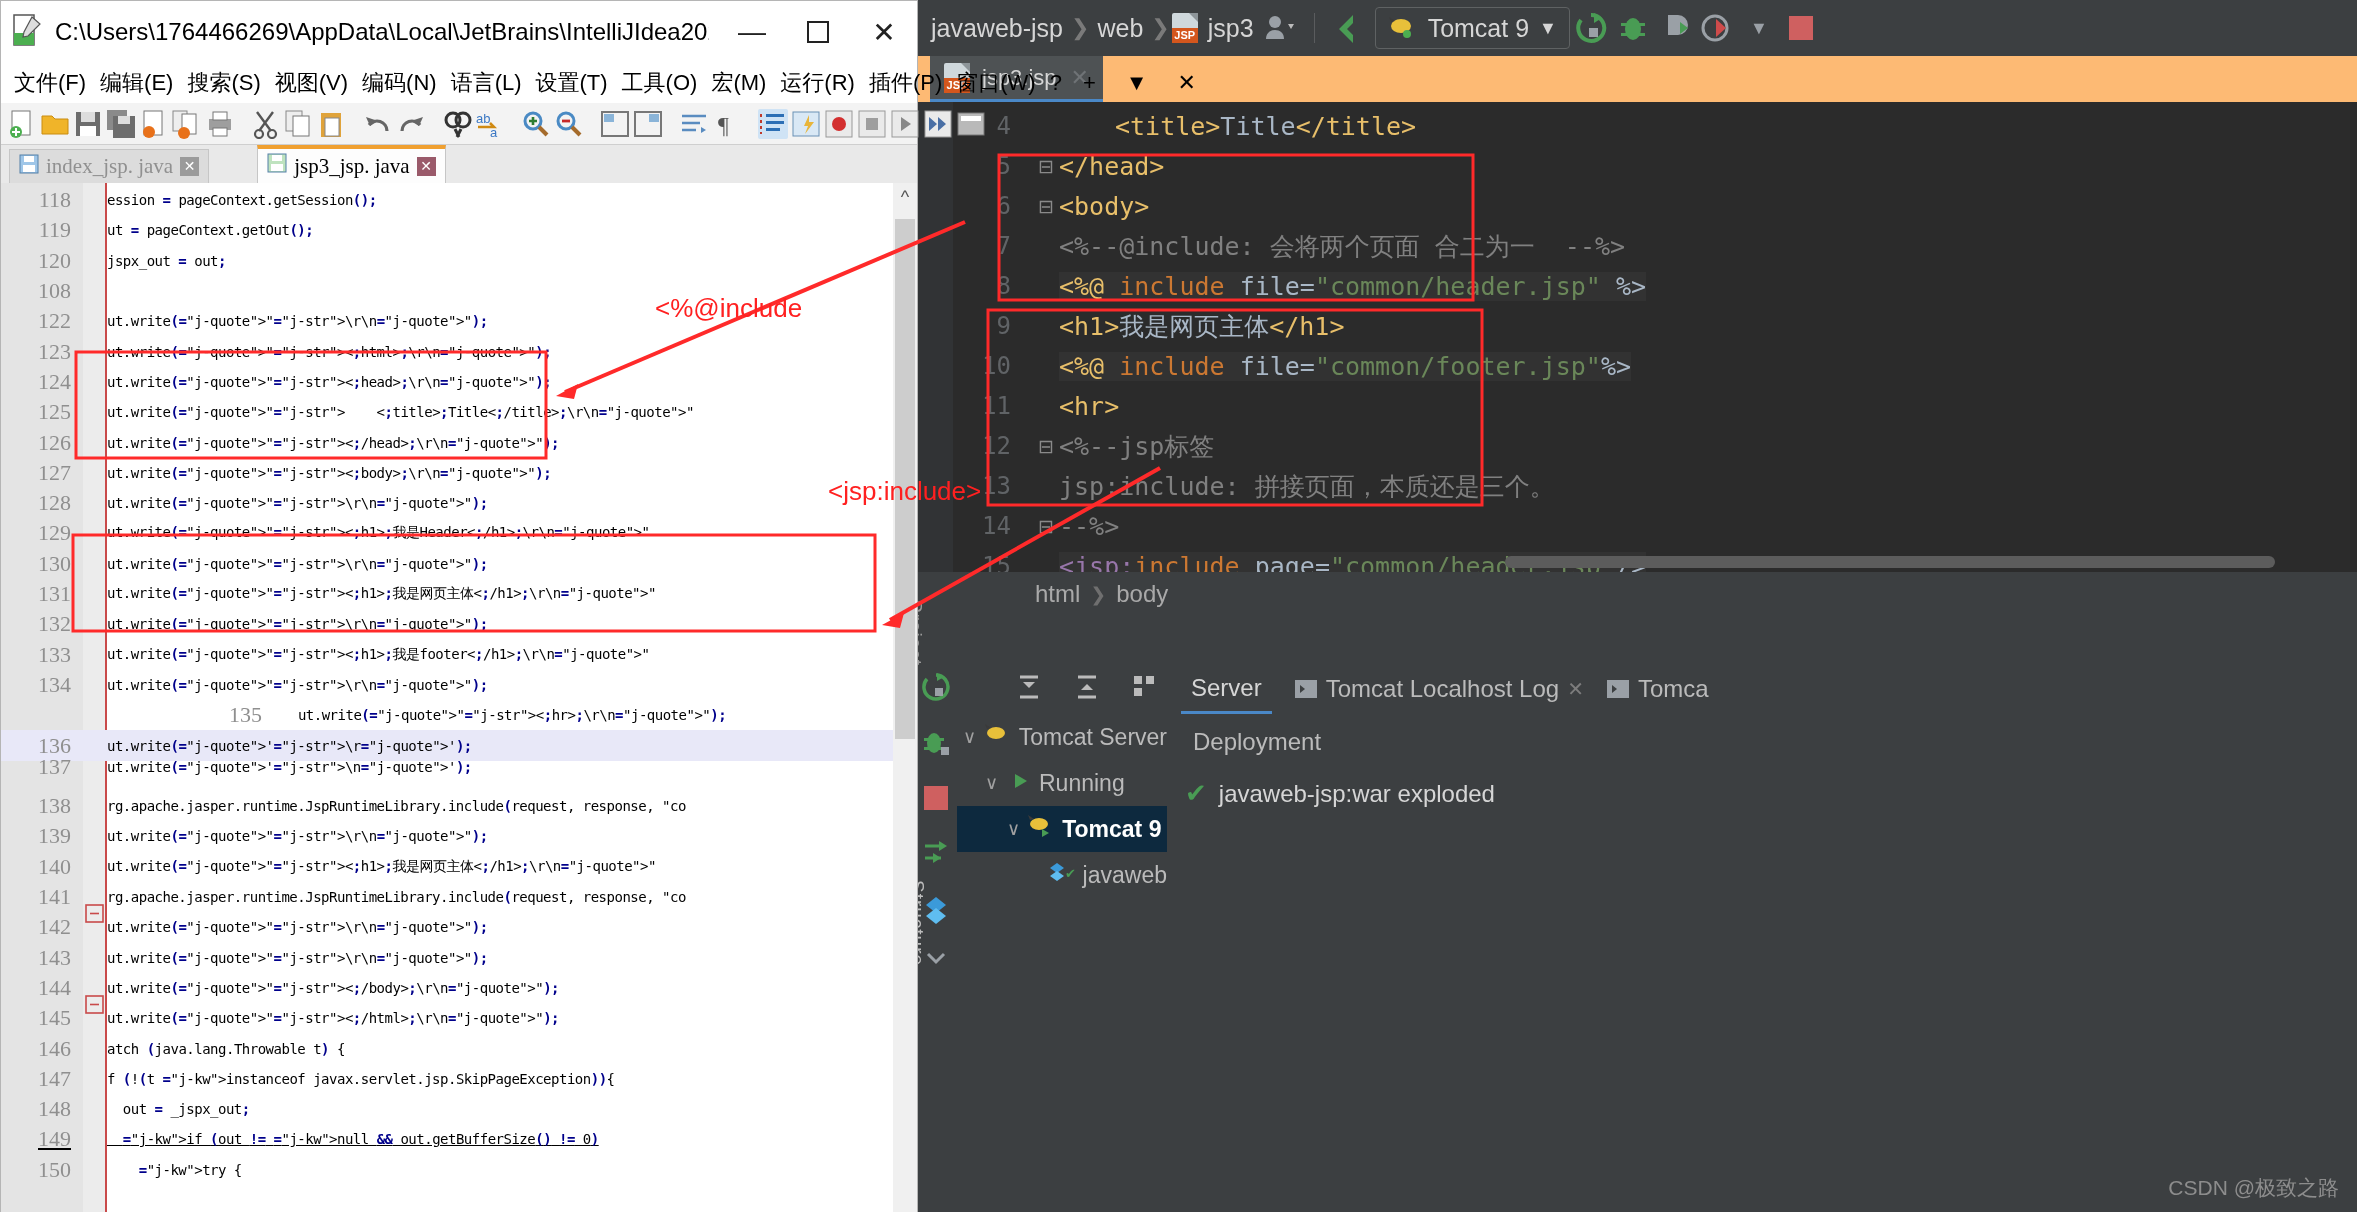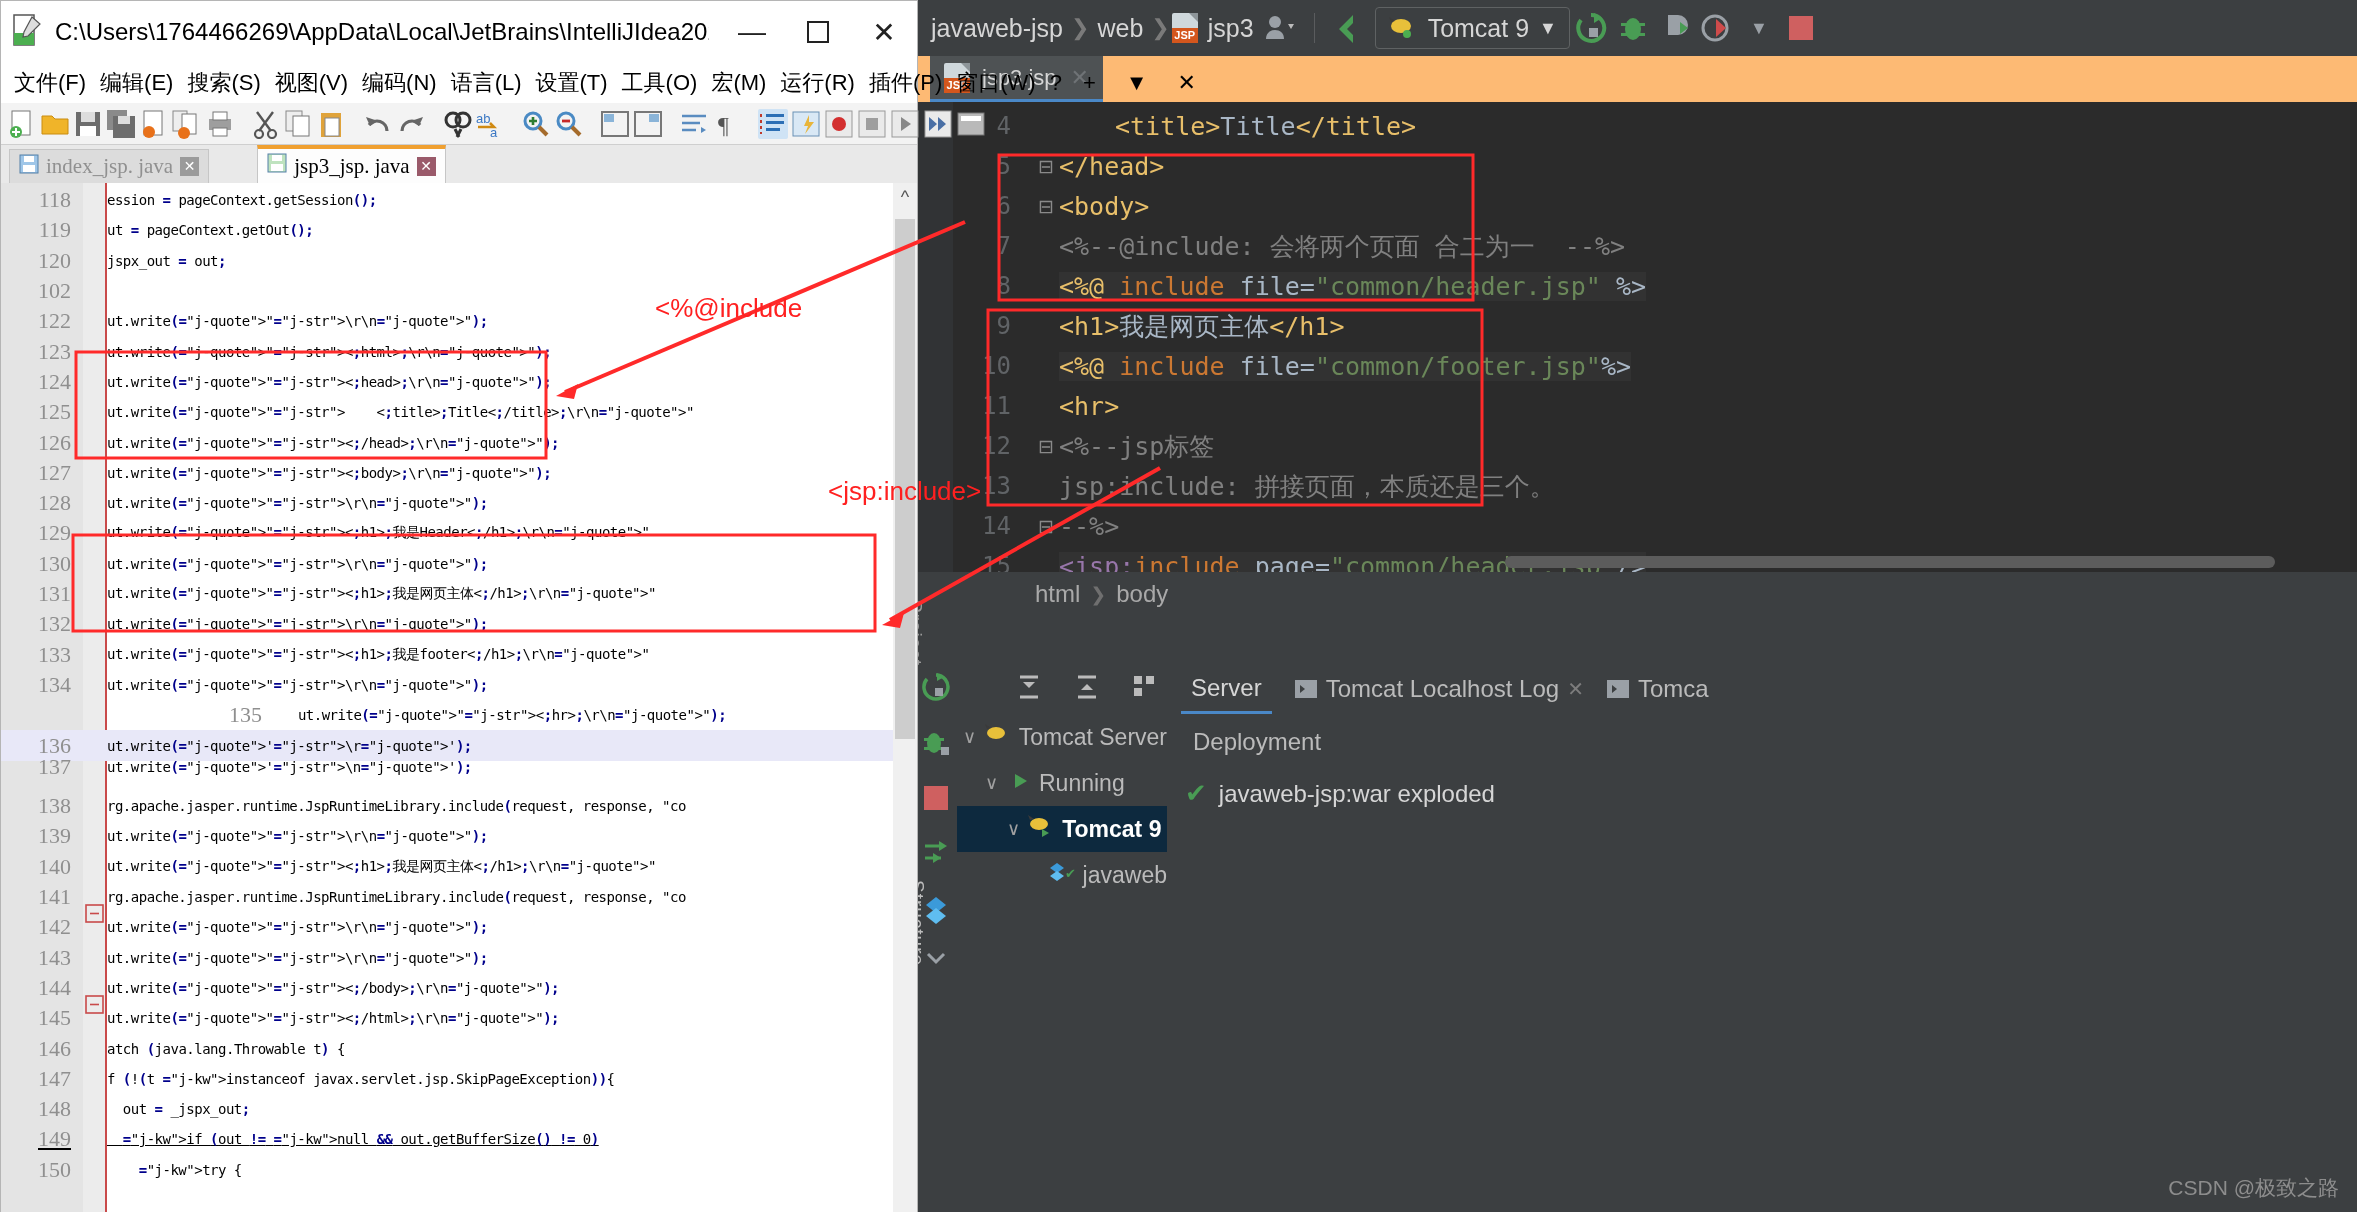--- a/index.html
+++ b/index.html
@@ -676,7 +676,7 @@
           <span class="ntxt">jspx_out <span class="j-op">=</span> out<span class="j-op">;</span></span>
         </div>
         <div class="nline" style="top: 92.9px;">
-          <span class="nln">102</span>
+          <span class="nln">108</span>
           <span class="ntxt"></span>
         </div>
         <div class="nline" style="top: 123.2px;">

